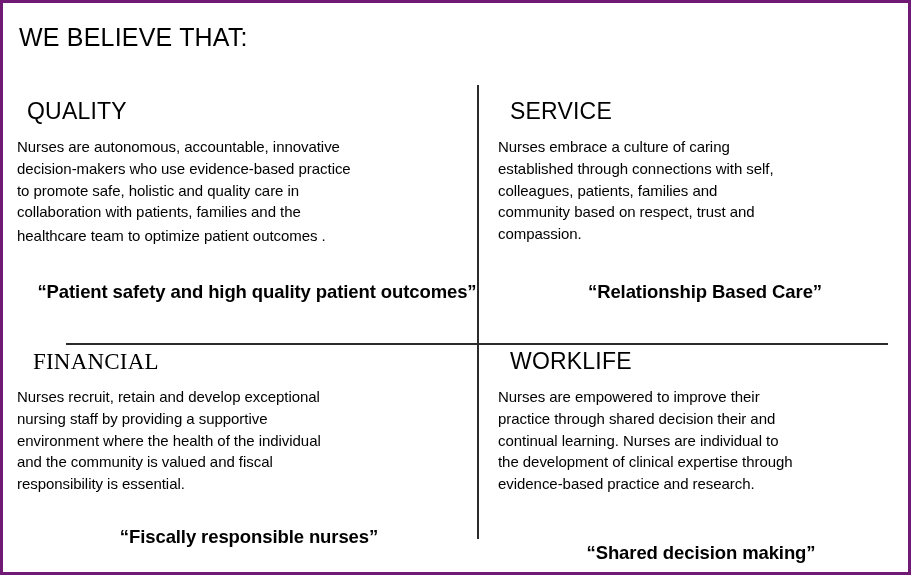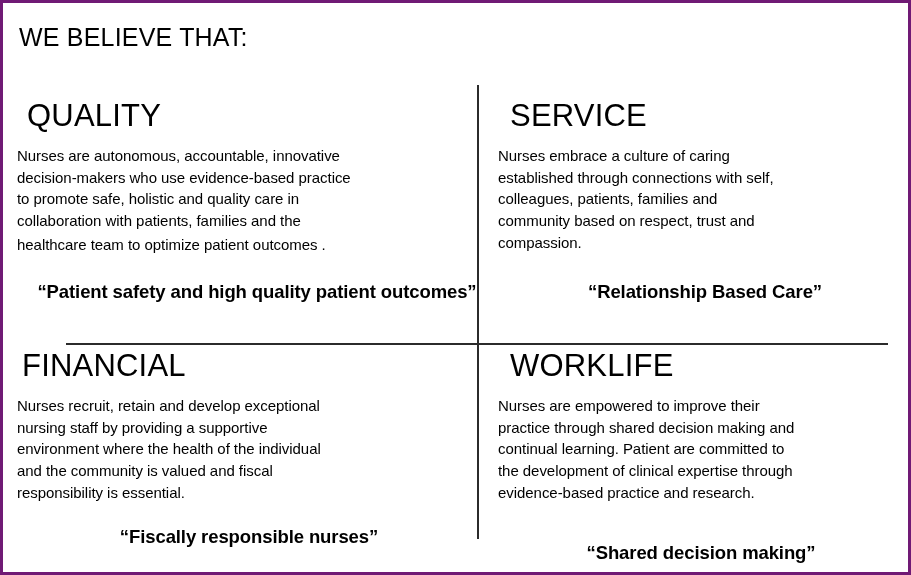--- a/index.html
+++ b/index.html
@@ -71,7 +71,7 @@
   .quad-br { left: 495px; top: 346px; width: 404px; height: 222px; }
 
   .quad-title {
-    font-size: 31px;
+    font-size: 23px;
     font-weight: 400;
     line-height: 1.1;
     letter-spacing: 0.2px;

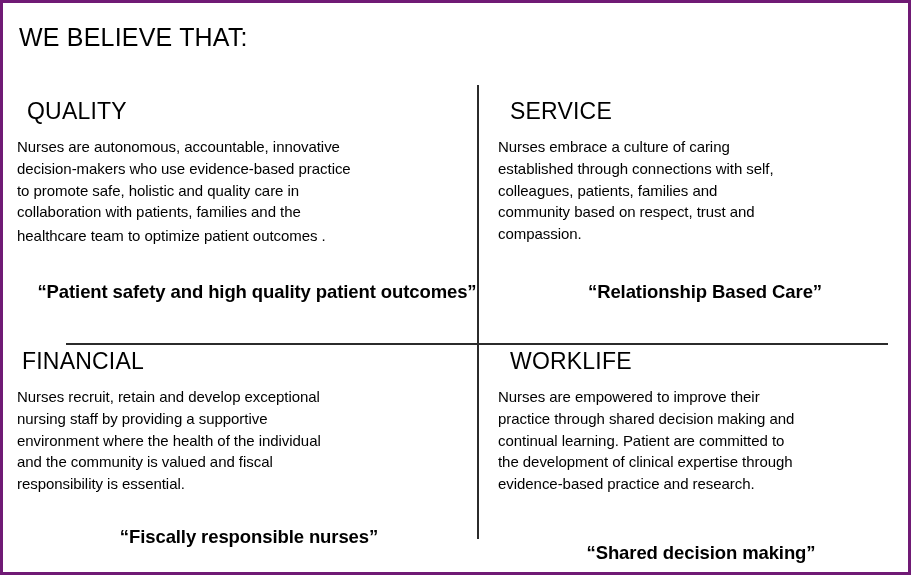--- a/index.html
+++ b/index.html
@@ -78,7 +78,7 @@
     margin: 0 0 12px 0;
   }
   .quad-tl .quad-title { margin-left: 10px; }
-  .quad-bl .quad-title { margin-left: 5px; }
+  .quad-bl .quad-title { margin-left: 16px; font-family: Liberation Serif, serif; }
   .quad-tr .quad-title,
   .quad-br .quad-title { margin-left: 12px; }
 

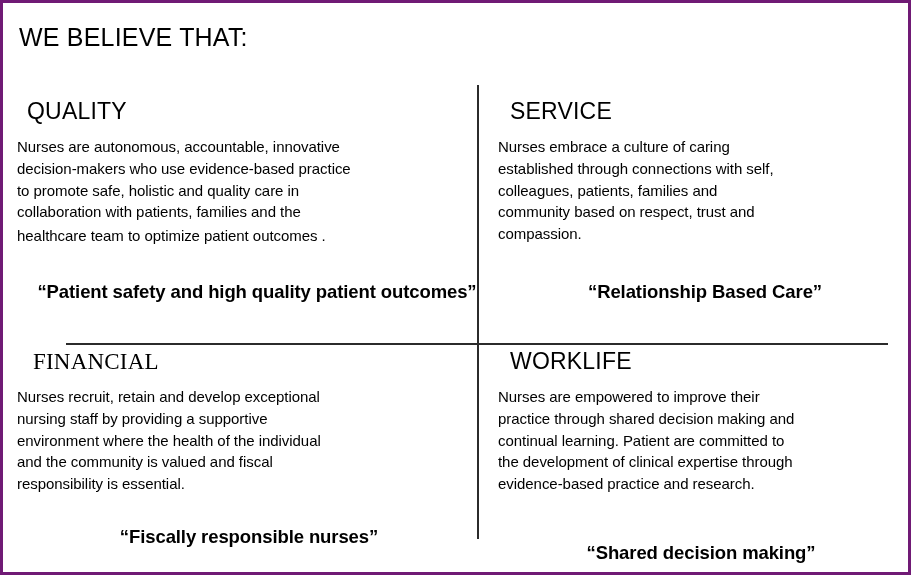--- a/index.html
+++ b/index.html
@@ -182,7 +182,7 @@
     <div class="quad-title">WORKLIFE</div>
     <div class="quad-body">
       <div>Nurses are empowered to improve their</div>
-      <div>practice through shared decision making and</div>
+      <div>practice through shared decision their and</div>
       <div>continual learning.  Patient are committed to</div>
       <div>the development of clinical expertise through</div>
       <div>evidence-based practice and research.</div>

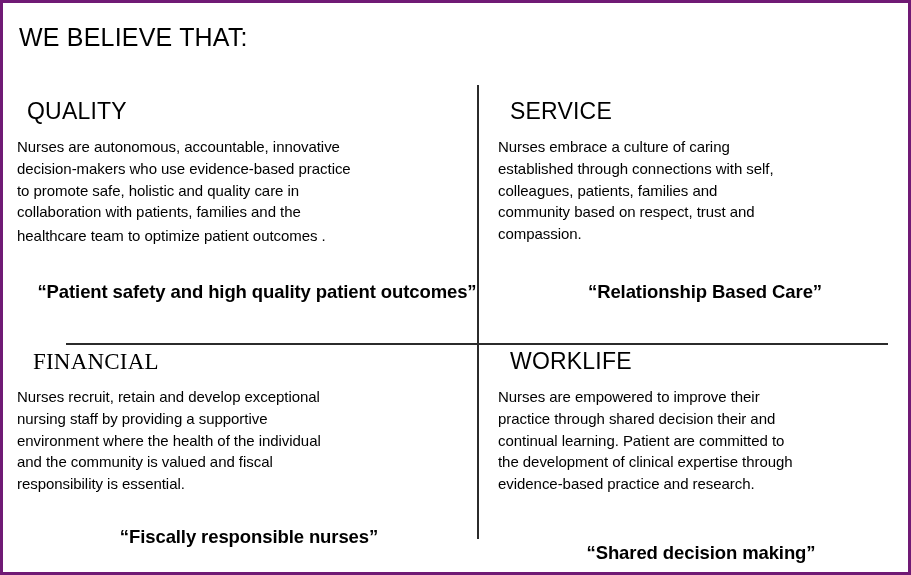--- a/index.html
+++ b/index.html
@@ -183,7 +183,7 @@
     <div class="quad-body">
       <div>Nurses are empowered to improve their</div>
       <div>practice through shared decision their and</div>
-      <div>continual learning.  Patient are committed to</div>
+      <div>continual learning.  Nurses are individual to</div>
       <div>the development of clinical expertise through</div>
       <div>evidence-based practice and research.</div>
     </div>

